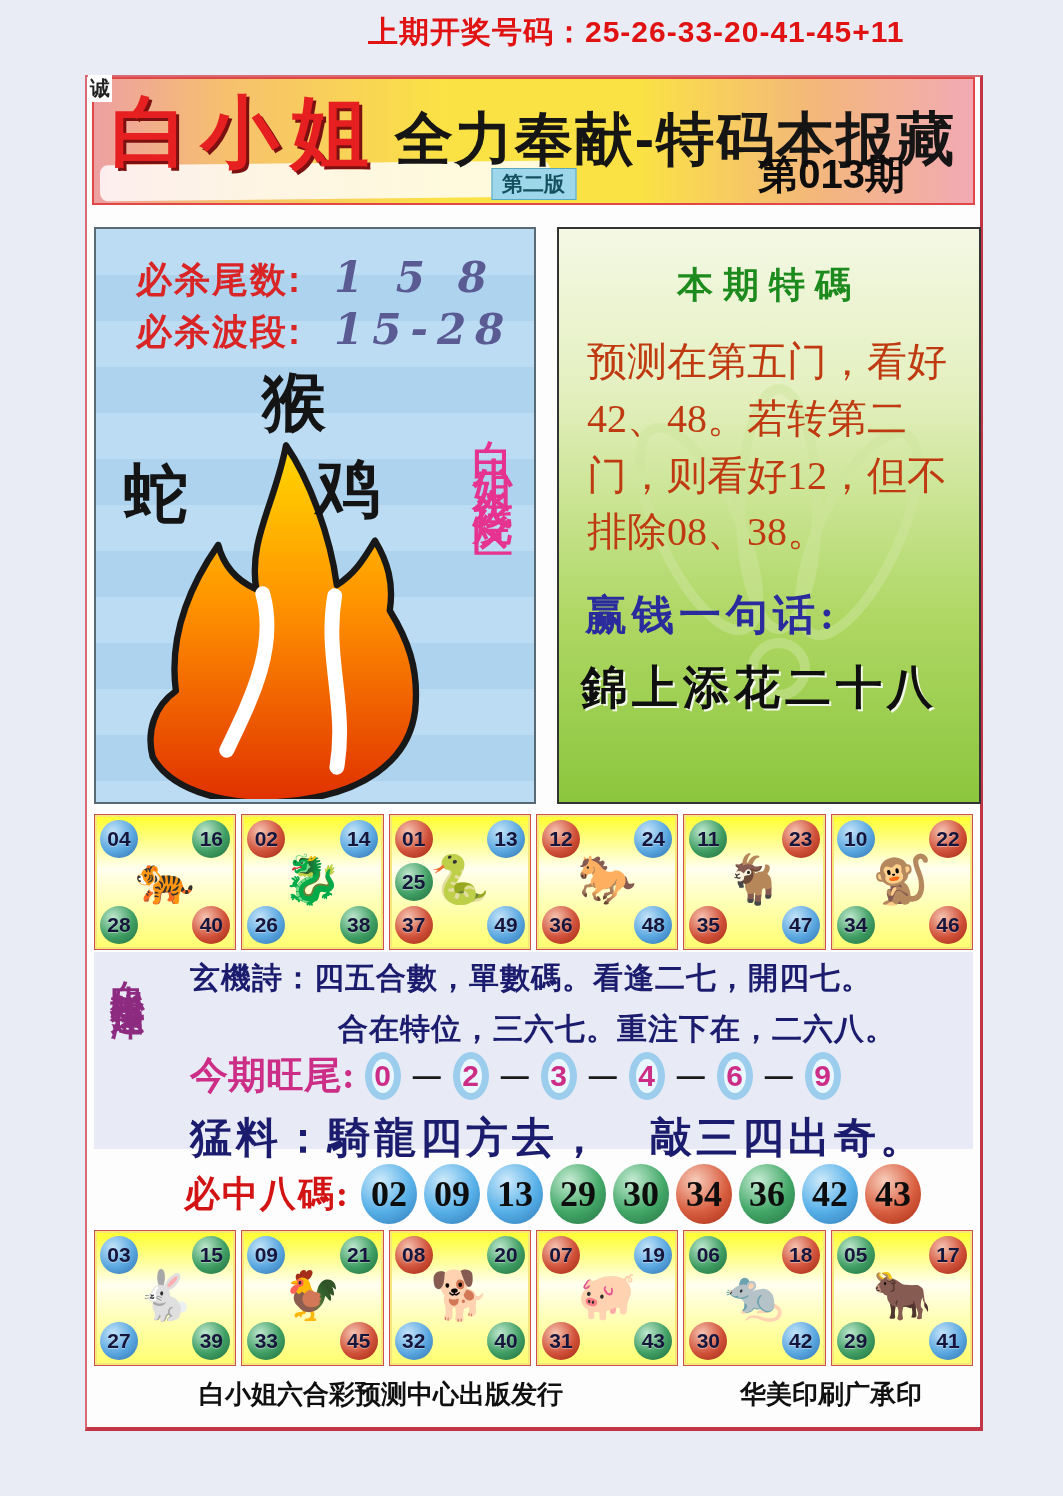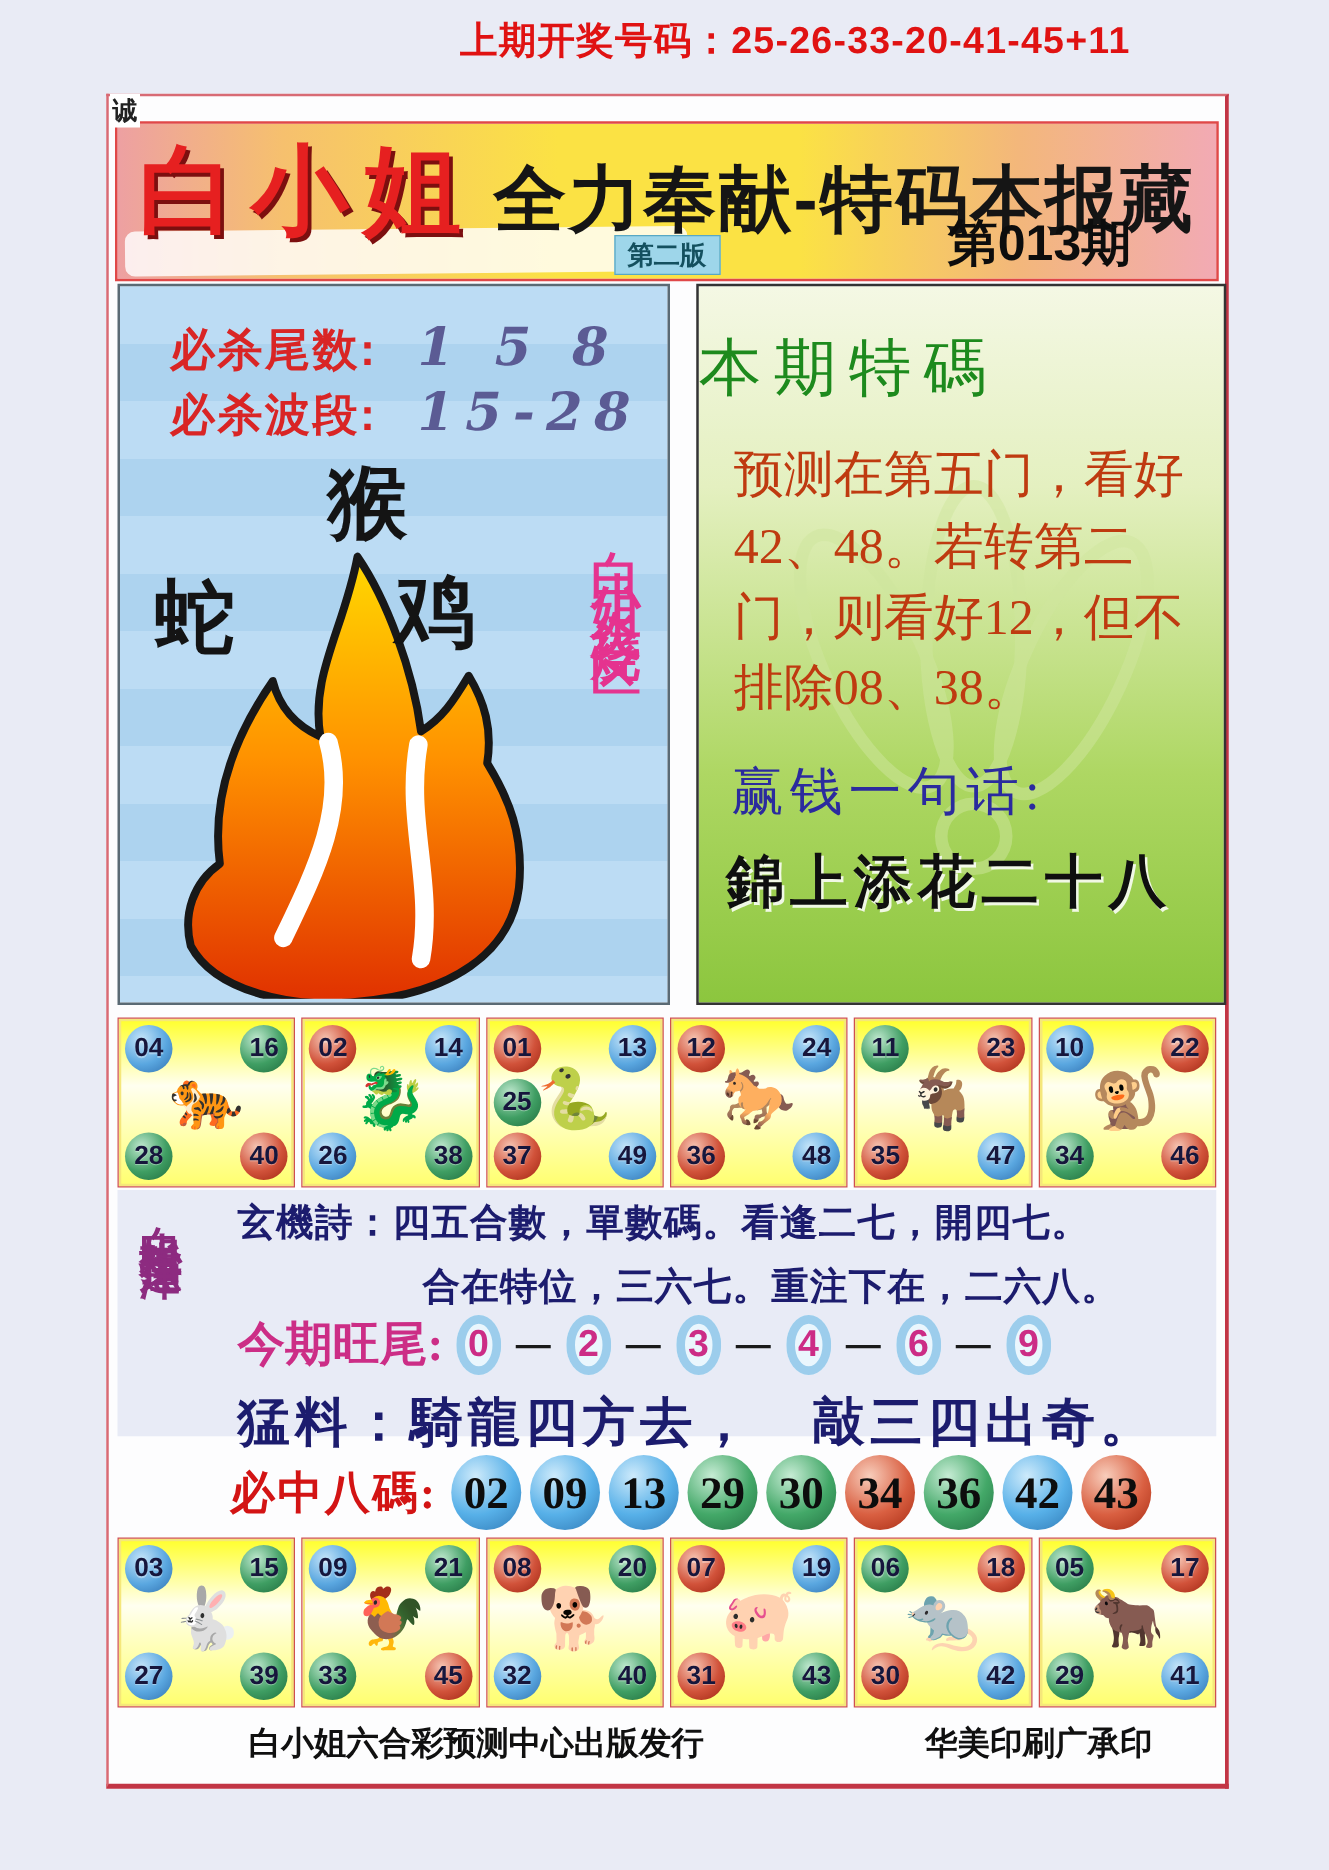--- a/index.html
+++ b/index.html
@@ -15,7 +15,7 @@
   .corner-char{position:absolute;left:1px;top:-2px;font-size:20px;font-weight:bold;color:#222;background:#fff;padding:0 2px;z-index:5;}
 
   
-  .banner{position:absolute;left:5px;top:20px;width:879px;height:124px;
+  .banner{position:absolute;left:5px;top:0;width:879px;height:124px;
           background:linear-gradient(90deg,#eda0a2 0%,#f6c06e 15%,#fbe244 40%,#fbe244 62%,#f3b77b 82%,#f2aab4 100%);
           border:2px solid #e04848;}
   .banner-wipe{position:absolute;left:6px;bottom:4px;width:450px;height:36px;background:rgba(255,255,255,.82);

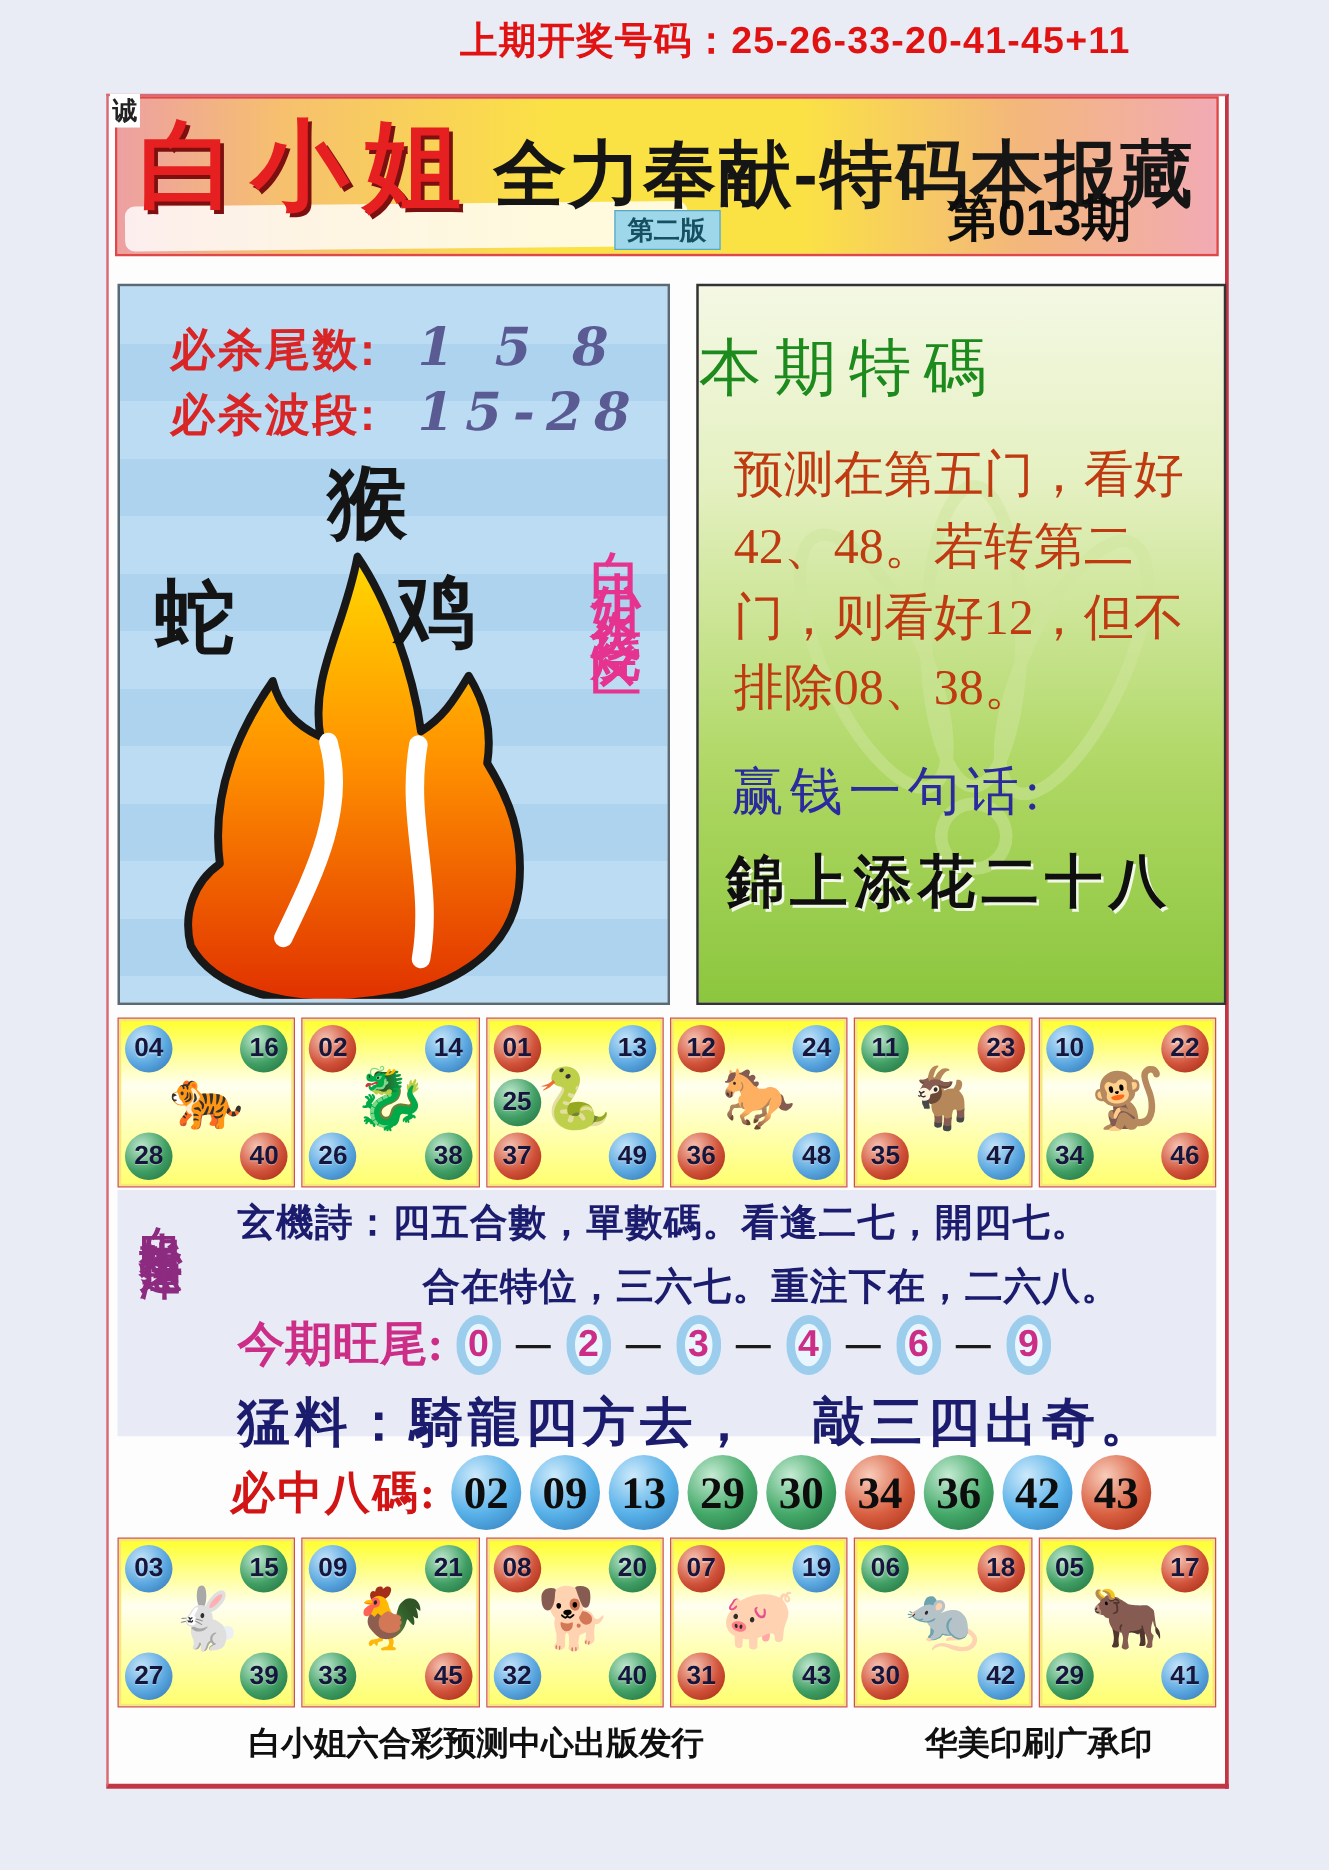--- a/index.html
+++ b/index.html
@@ -46,7 +46,7 @@
   .special-box{position:absolute;left:470px;top:150px;width:420px;height:573px;border:2px solid #333;
                background:linear-gradient(180deg,#f4f8e4 0%,#e4f0c0 28%,#aed763 68%,#8cc63e 100%);overflow:hidden;}
   .leaf-mark{position:absolute;left:20px;top:120px;opacity:.5;}
-  .sp-heading{position:relative;margin-top:32px;font-size:50px;font-weight:400;color:#1d8a1d;
+  .sp-heading{position:relative;text-align:center;margin-top:32px;font-size:36px;font-weight:700;color:#1d8a1d;
               letter-spacing:10px;font-family:"Liberation Serif",serif;}
   .sp-body{position:relative;margin:24px 24px 0 28px;font-size:40px;line-height:1.42;color:#bf3a10;
            font-family:"Liberation Serif",serif;}

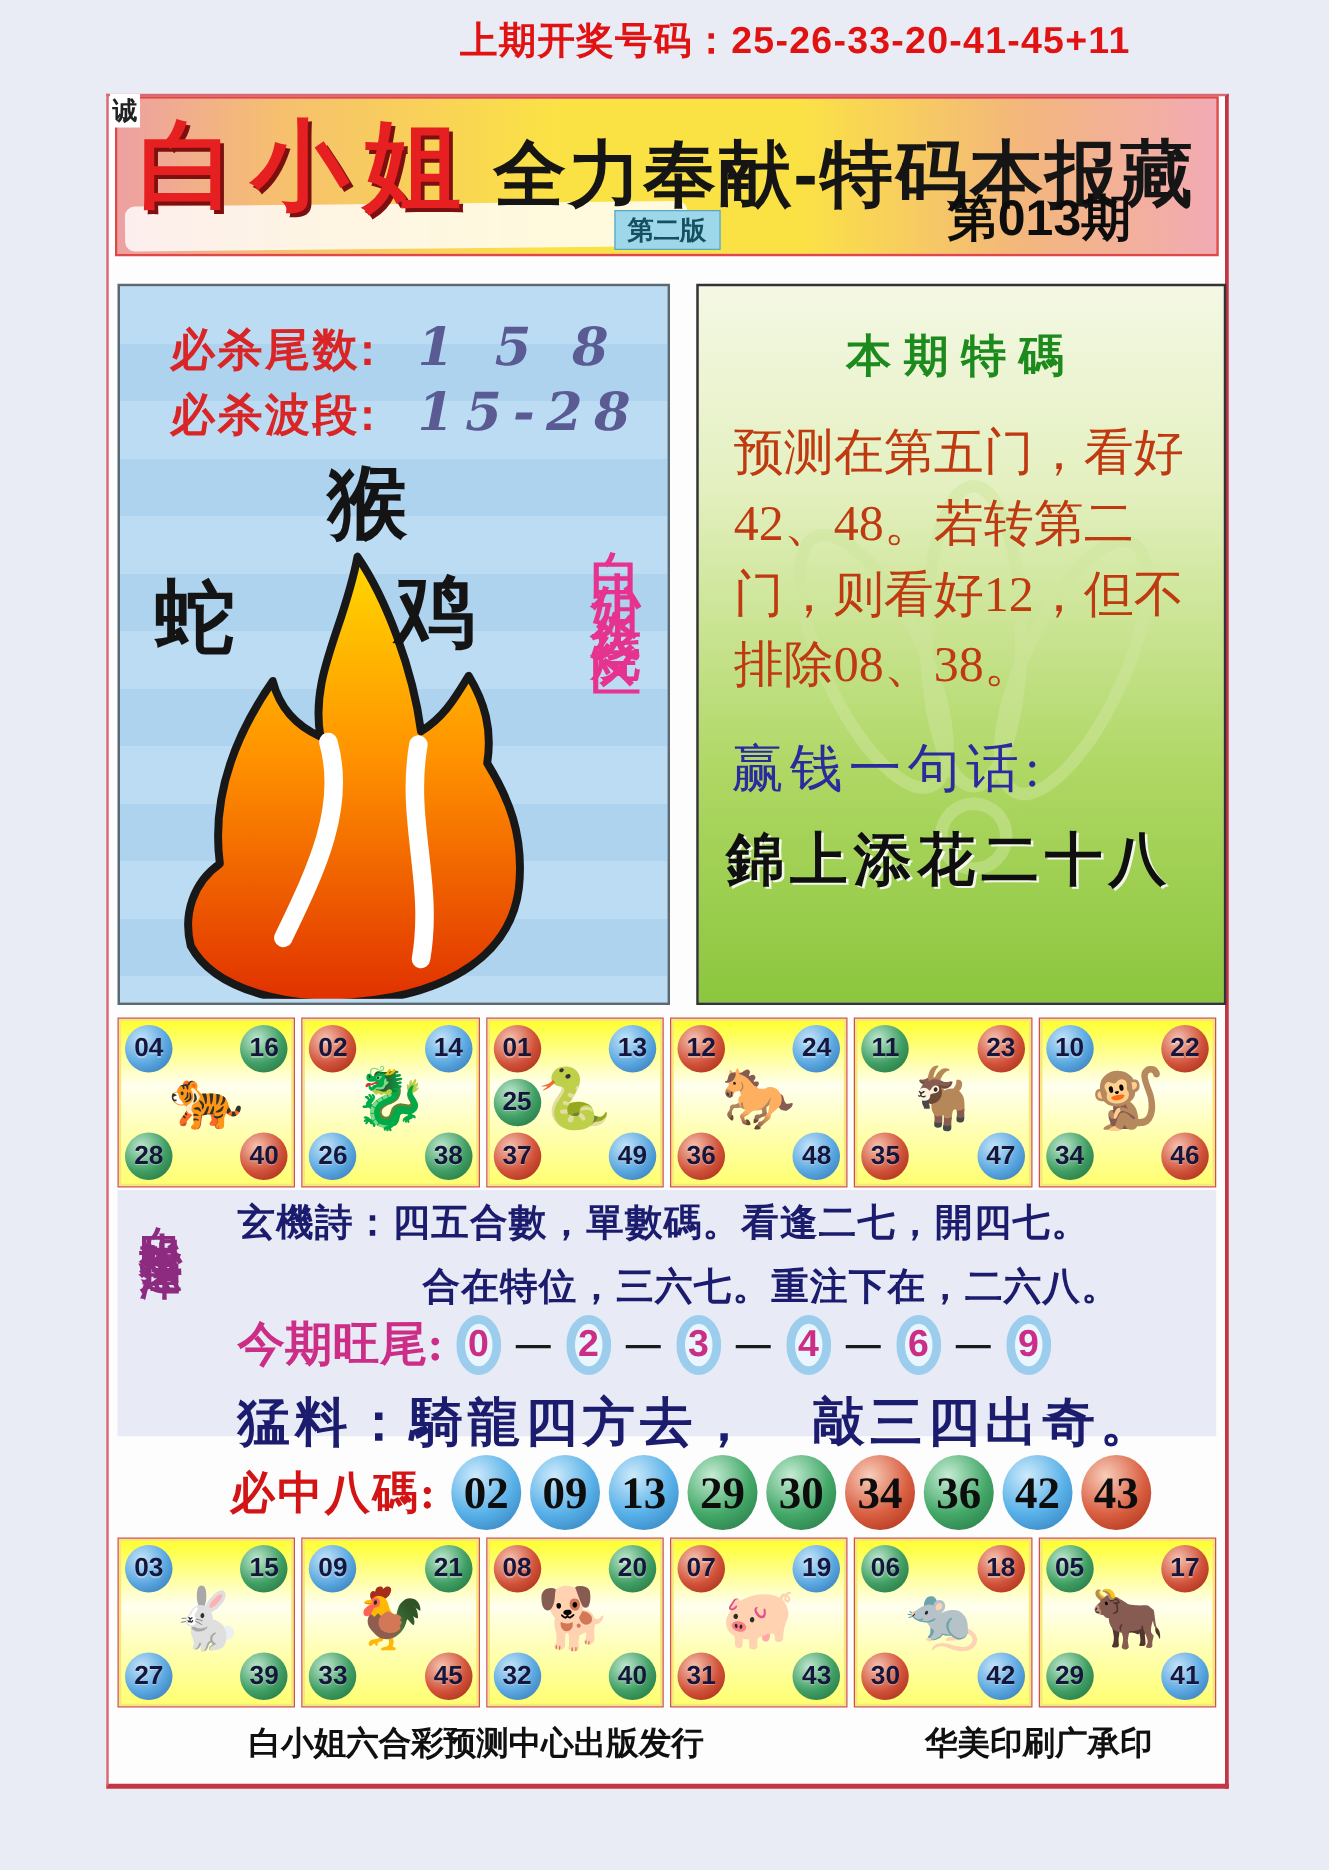--- a/index.html
+++ b/index.html
@@ -50,7 +50,7 @@
               letter-spacing:10px;font-family:"Liberation Serif",serif;}
   .sp-body{position:relative;margin:24px 24px 0 28px;font-size:40px;line-height:1.42;color:#bf3a10;
            font-family:"Liberation Serif",serif;}
-  .sp-slogan-label{position:relative;margin:26px 0 0 26px;font-size:42px;font-weight:400;color:#2b2b9e;
+  .sp-slogan-label{position:relative;margin:26px 0 0 26px;font-size:42px;font-weight:700;color:#2b2b9e;
                    letter-spacing:5px;font-family:"Liberation Serif",serif;}
   .sp-slogan{position:relative;margin:14px 0 0 22px;font-size:46px;font-weight:900;color:#0f0f0f;letter-spacing:5px;
              font-family:"Liberation Serif",serif;text-shadow:2px 2px 0 rgba(255,255,255,.85);}

